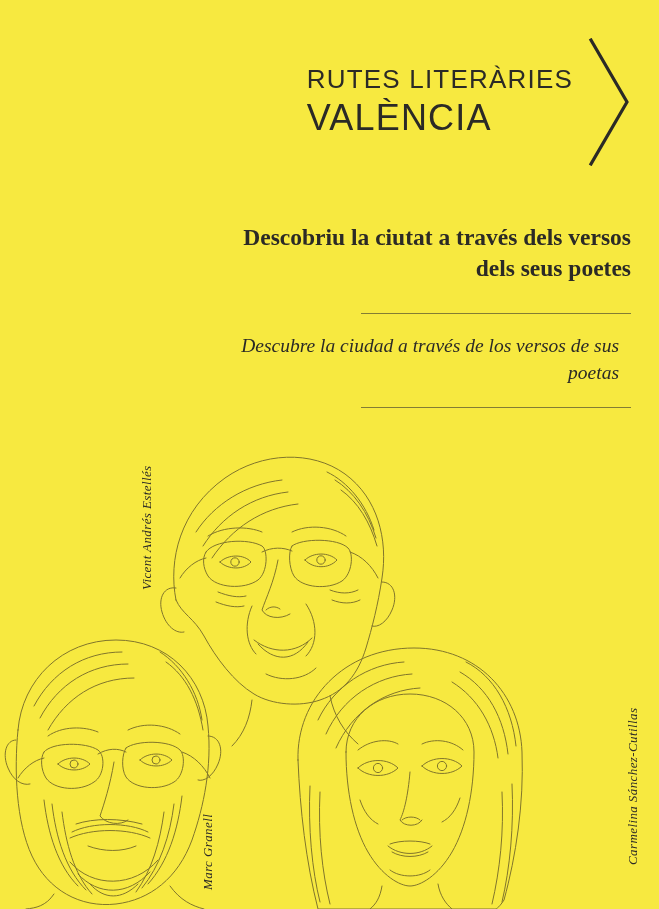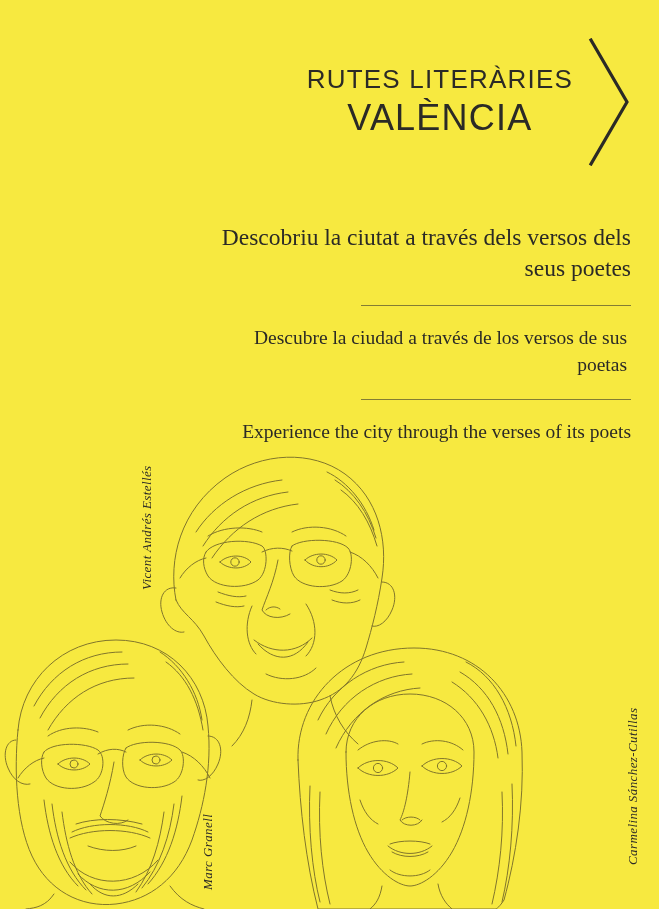--- a/index.html
+++ b/index.html
@@ -25,7 +25,7 @@
     align-items: center;
   }
   .logo-text {
-    text-align: center;
+    text-align: left;
     font-family: "Liberation Sans", sans-serif;
     font-weight: 300;
     letter-spacing: 1.2px;

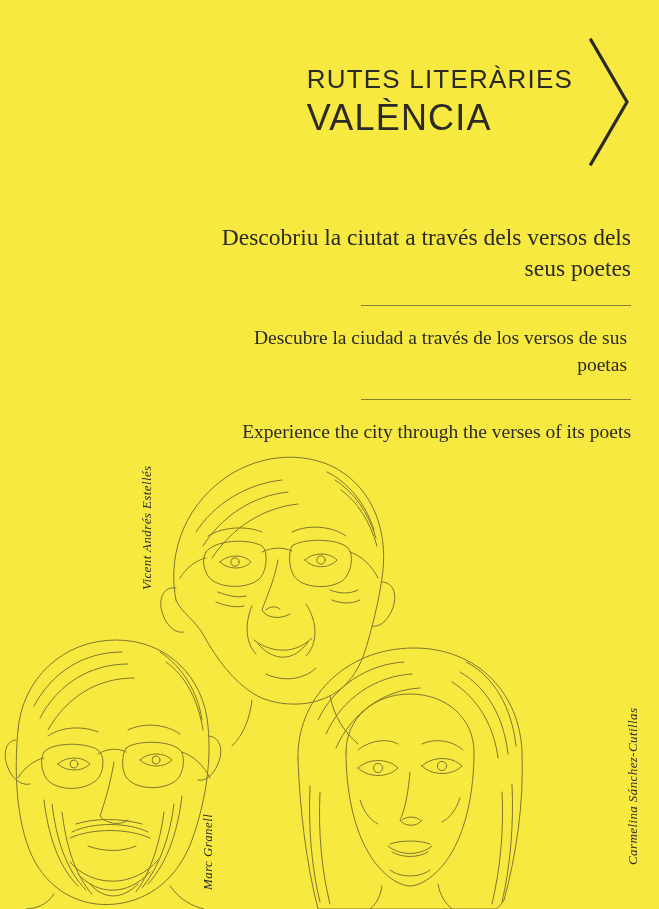--- a/index.html
+++ b/index.html
@@ -58,10 +58,10 @@
   }
   .title-ca {
     font-family: "Liberation Serif", serif;
-    font-weight: normal;
+    font-weight: bold;
     font-size: 23.5px;
     line-height: 1.33;
-    margin: 0 0 20px 0;
+    margin: 0 0 28px 0;
     color: #2b2a26;
     text-align: right;
   }

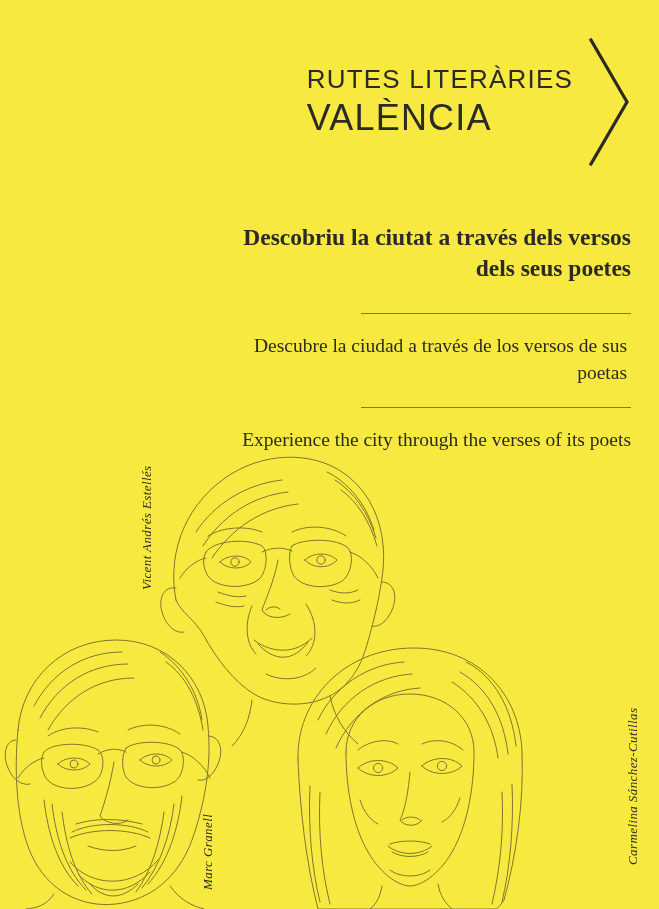--- a/index.html
+++ b/index.html
@@ -74,9 +74,10 @@
   }
   .title-es {
     font-family: "Liberation Serif", serif;
+    font-style: italic;
     font-size: 19.5px;
     line-height: 1.42;
-    margin: 18px 4px 20px 0;
+    margin: 18px 12px 20px 0;
     color: #2b2a26;
   }
   .title-en {

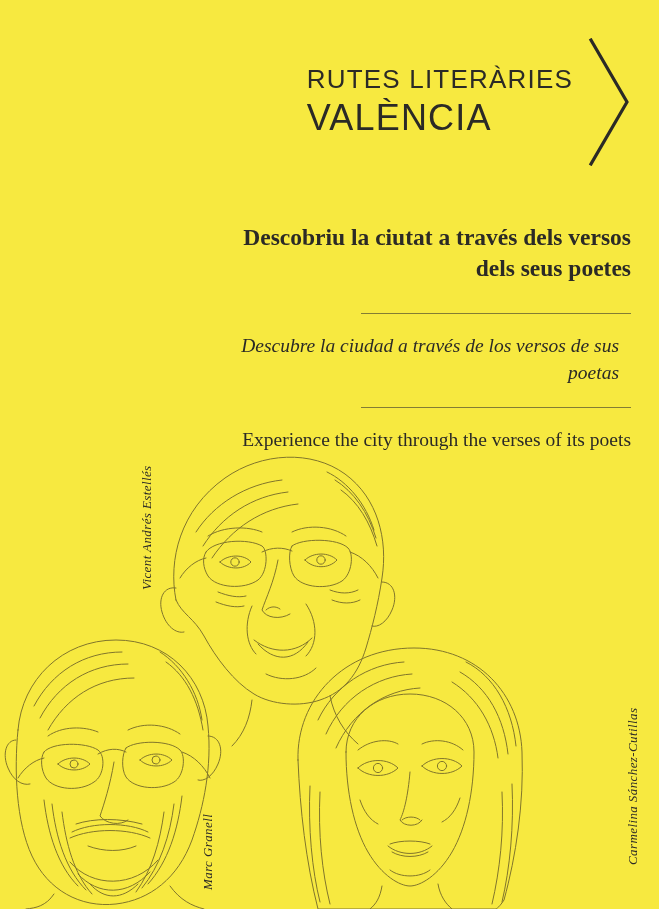--- a/index.html
+++ b/index.html
@@ -147,7 +147,6 @@
   <hr class="rule">
   <p class="title-es">Descubre la ciudad a través de los versos de sus poetas</p>
   <hr class="rule">
-  <p class="title-en">Experience the city through the verses of its poets</p>
 </div>
 
 <div class="portraits">

